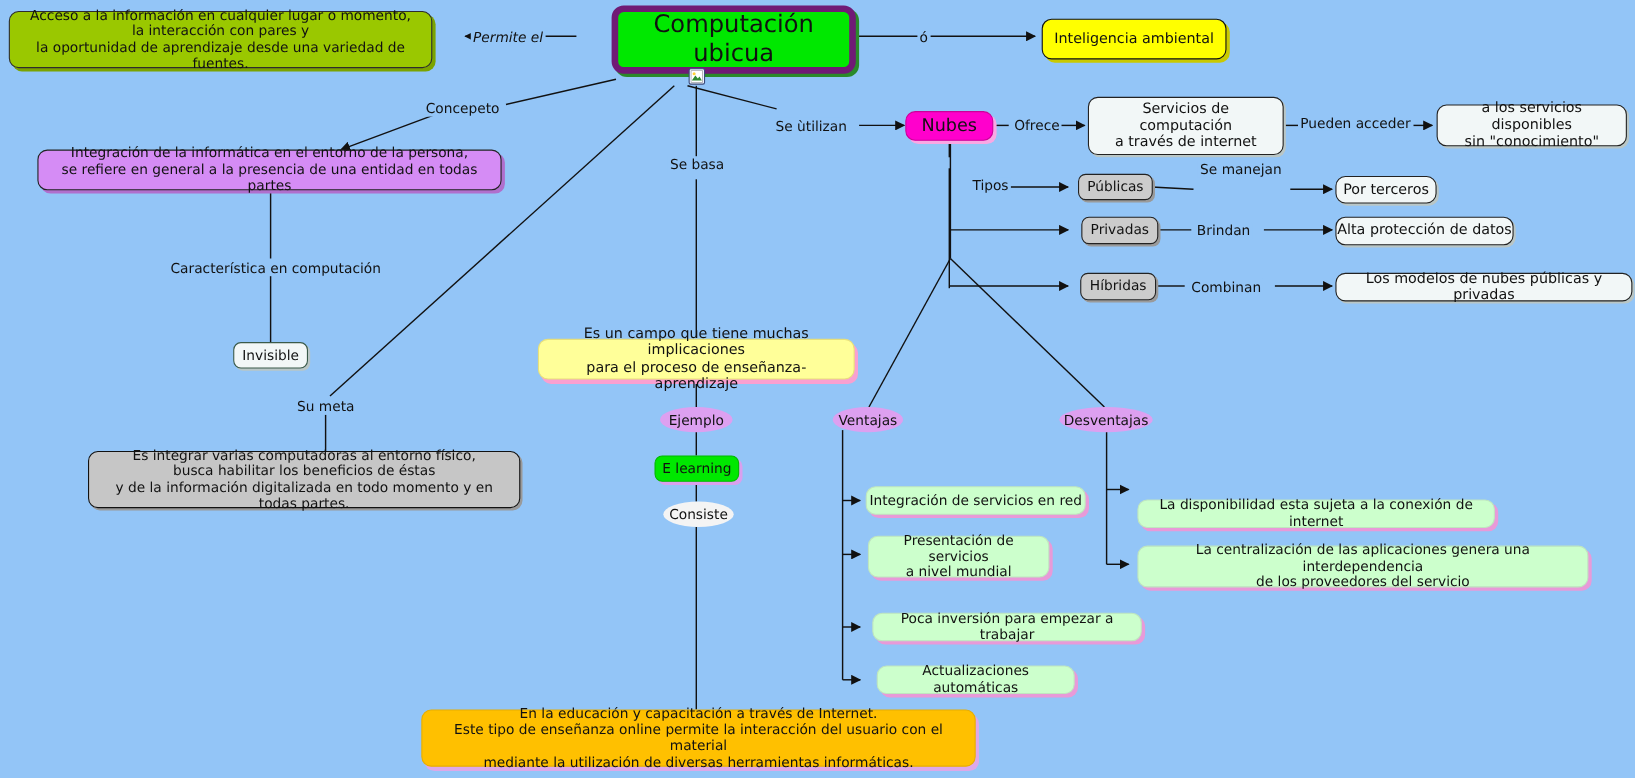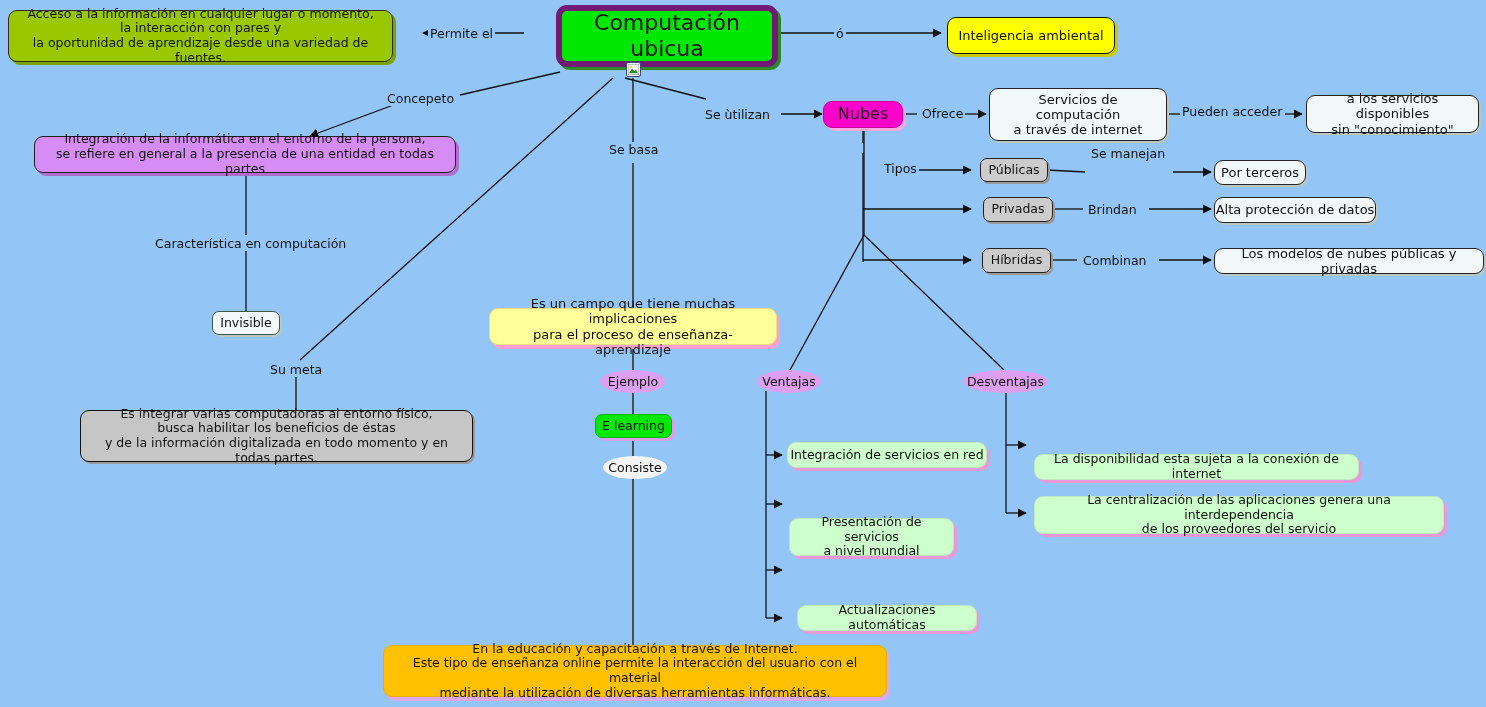--- a/index.html
+++ b/index.html
@@ -347,7 +347,7 @@
     <span>Desventajas</span>
   </div>
 
-  <div class="lbl" style="left:428px;top:26px;">
+  <div class="lbl" style="left:428px;top:26px;font-style:italic;">
     <span>Permite el</span>
   </div>
   <div class="lbl" style="left:834px;top:26px;">

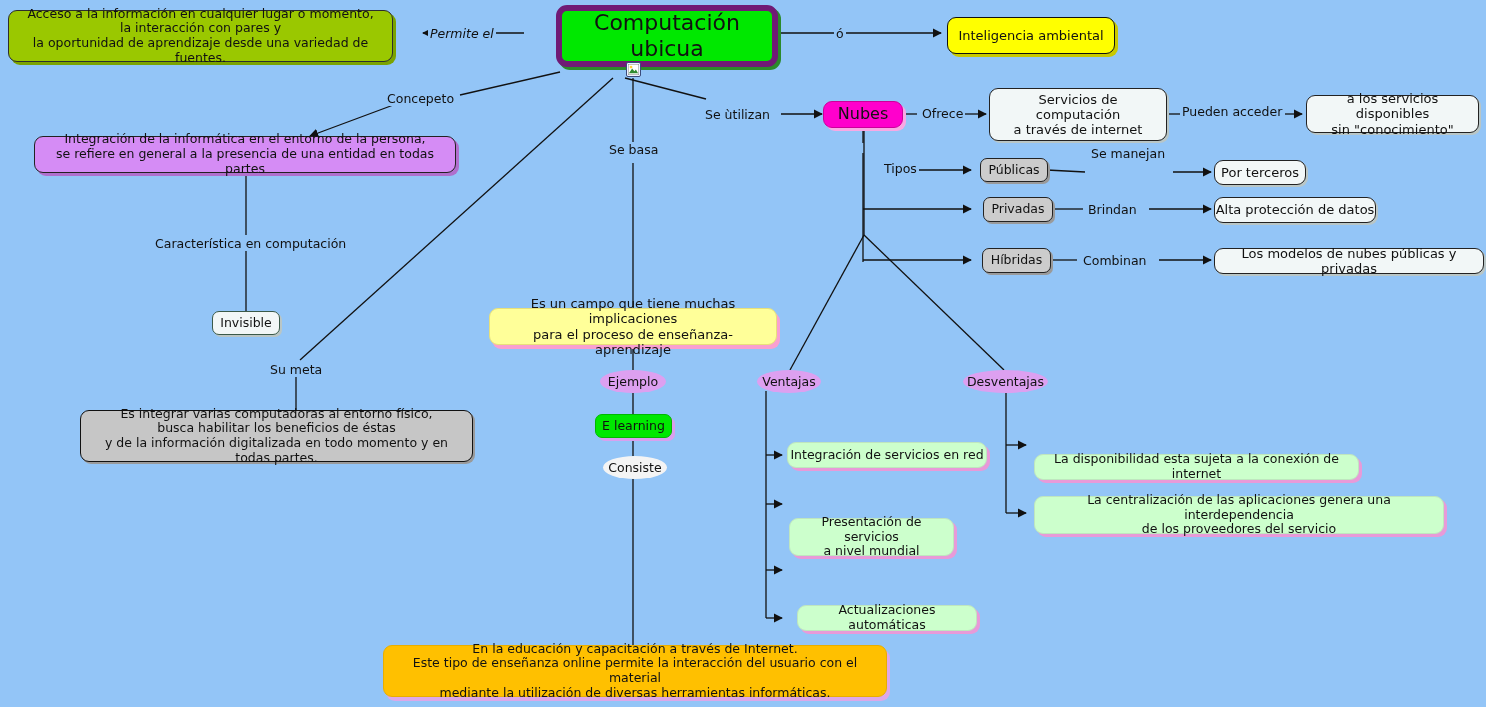--- a/index.html
+++ b/index.html
@@ -318,7 +318,7 @@
   <div class="node n-lightgreen" style="left:787px;top:442px;width:200px;height:26px;">
     <span>Integración de servicios en red</span>
   </div>
-  <div class="node n-lightgreen" style="left:789px;top:487px;width:165px;height:38px;padding:2px 6px;margin-top:31px;">
+  <div class="node n-lightgreen" style="left:789px;top:487px;width:165px;height:38px;padding:2px 6px;">
     <span>Presentación de servicios
 a nivel mundial</span>
   </div>

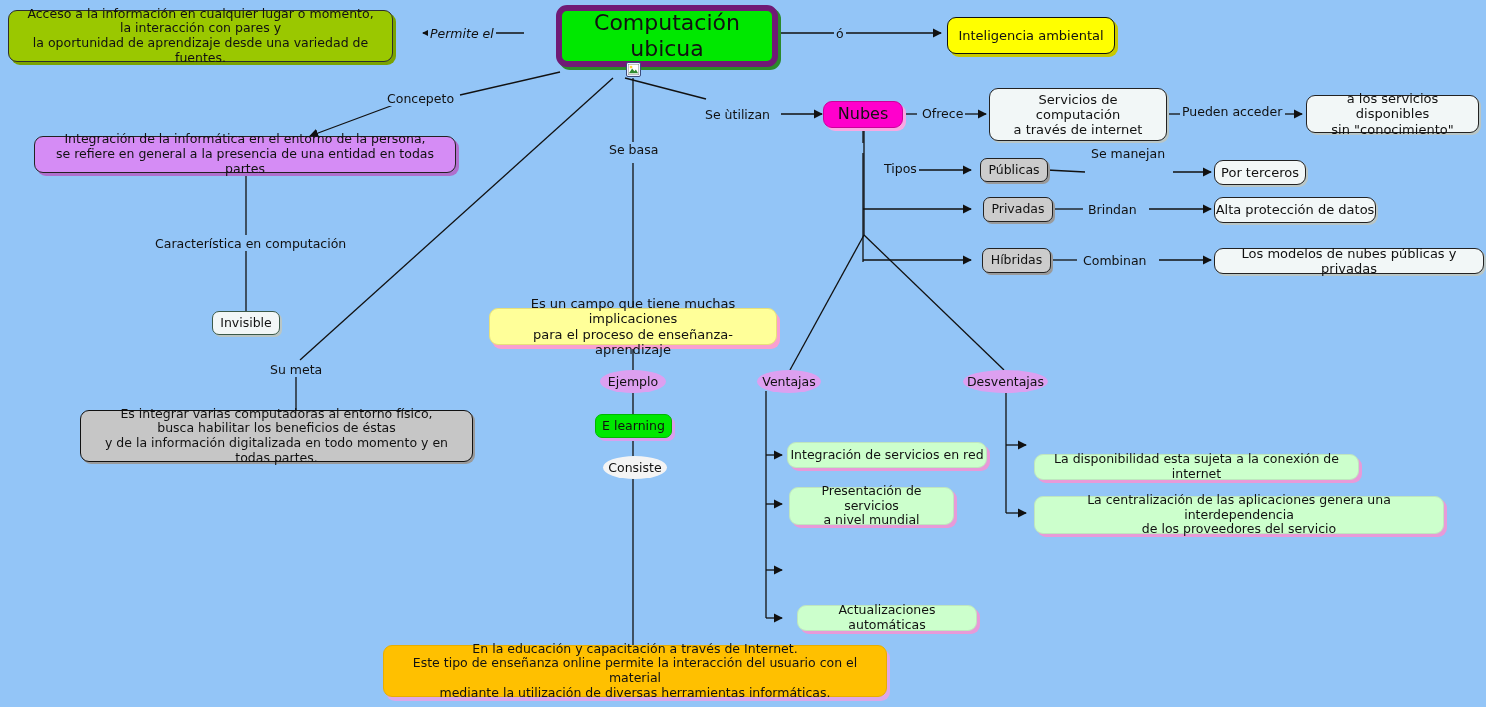--- a/index.html
+++ b/index.html
@@ -322,6 +322,9 @@
     <span>Presentación de servicios
 a nivel mundial</span>
   </div>
+  <div class="node n-lightgreen" style="left:793px;top:557px;width:245px;height:26px;">
+    <span>Poca inversión para empezar a trabajar</span>
+  </div>
   <div class="node n-lightgreen" style="left:797px;top:605px;width:180px;height:26px;">
     <span>Actualizaciones automáticas</span>
   </div>

